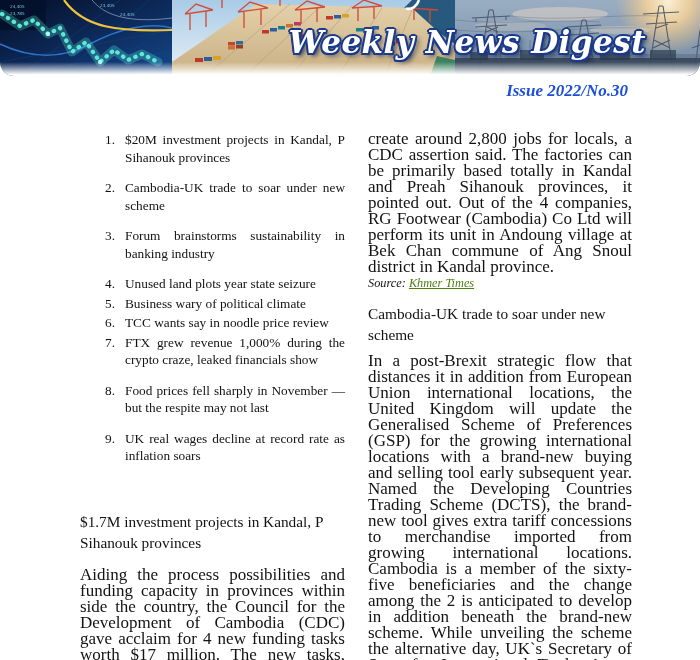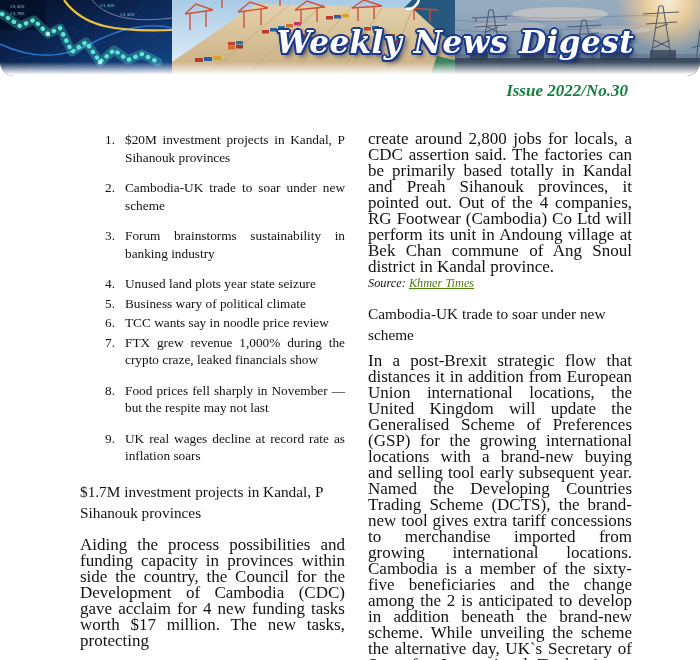--- a/index.html
+++ b/index.html
@@ -23,7 +23,7 @@
   .banner svg { display: block; }
   .banner-title {
     position: absolute;
-    top: 24px; right: 66px;
+    top: 24px; right: 54px;
     font-family: "DejaVu Serif", serif;
     font-style: italic; font-weight: bold;
     font-size: 31px; letter-spacing: 0.5px;

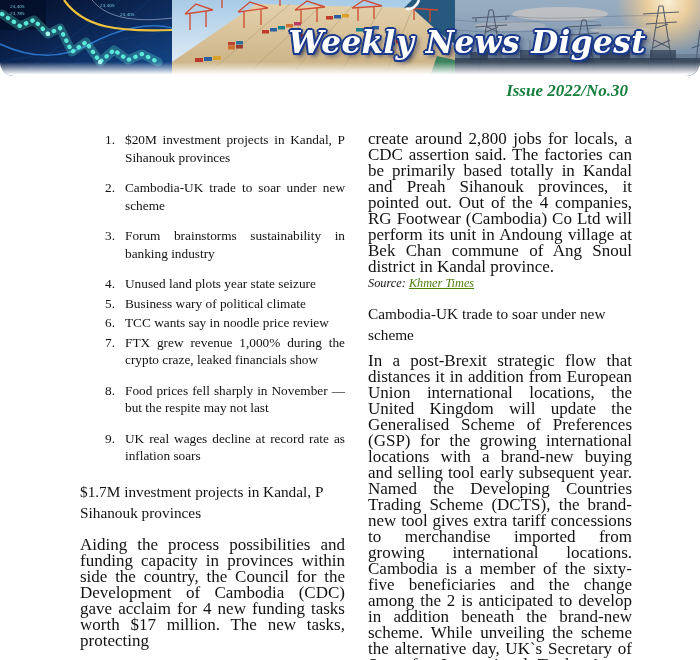--- a/index.html
+++ b/index.html
@@ -47,7 +47,7 @@
     text-align: right;
     font-size: 17px;
     font-weight: bold; font-style: italic;
-    color: #15803d;
+    color: #1d4ed8;
     height: 21px; line-height: 21px;
   }
 

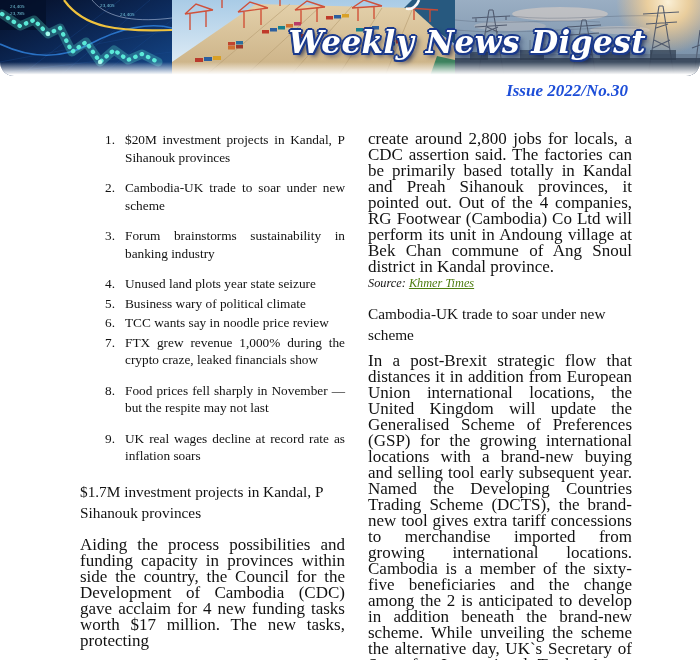--- a/index.html
+++ b/index.html
@@ -79,7 +79,7 @@
   h2.article-heading {
     font-size: 15.3px; font-weight: normal;
     line-height: 21px;
-    margin-top: 16px;
+    margin-top: 46px;
   }
   .col-right h2.article-heading { margin-top: 12px; }
 

